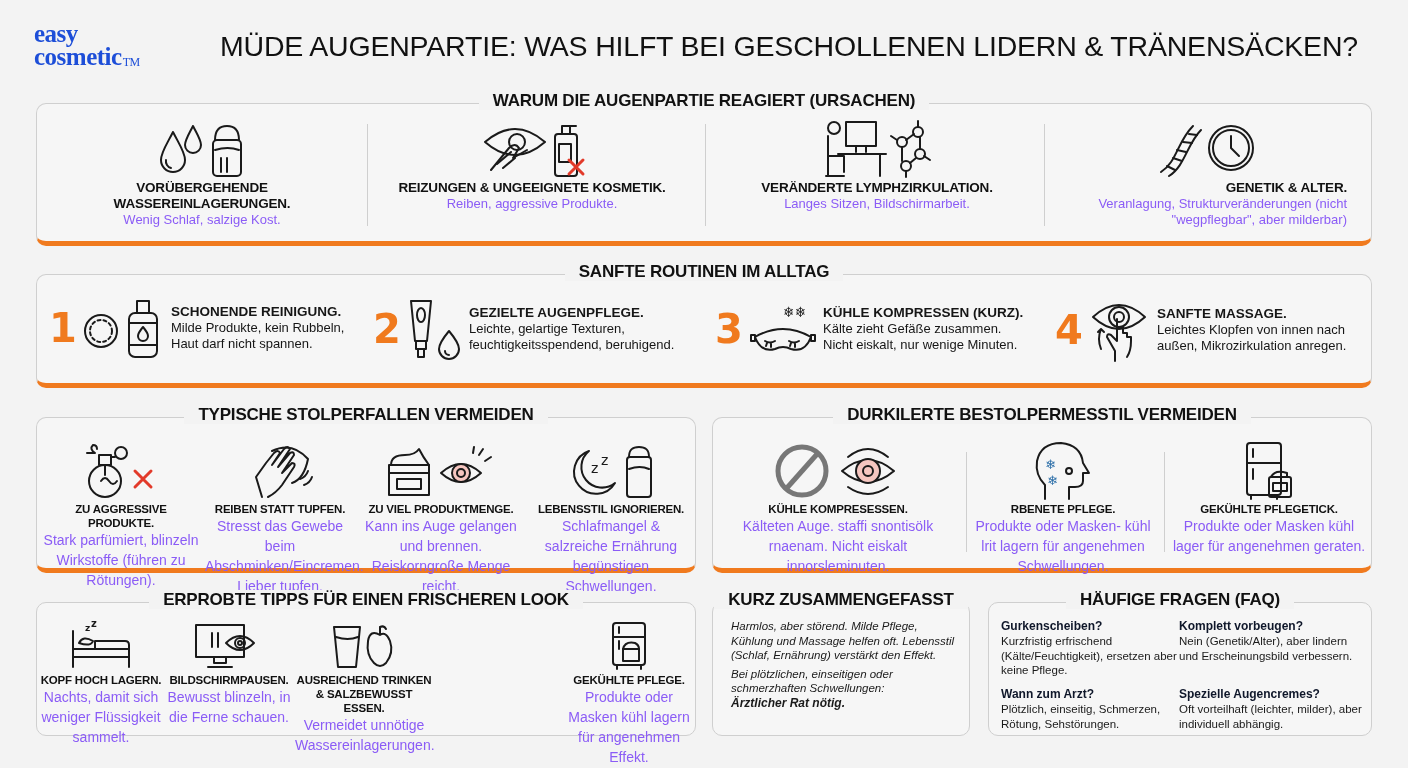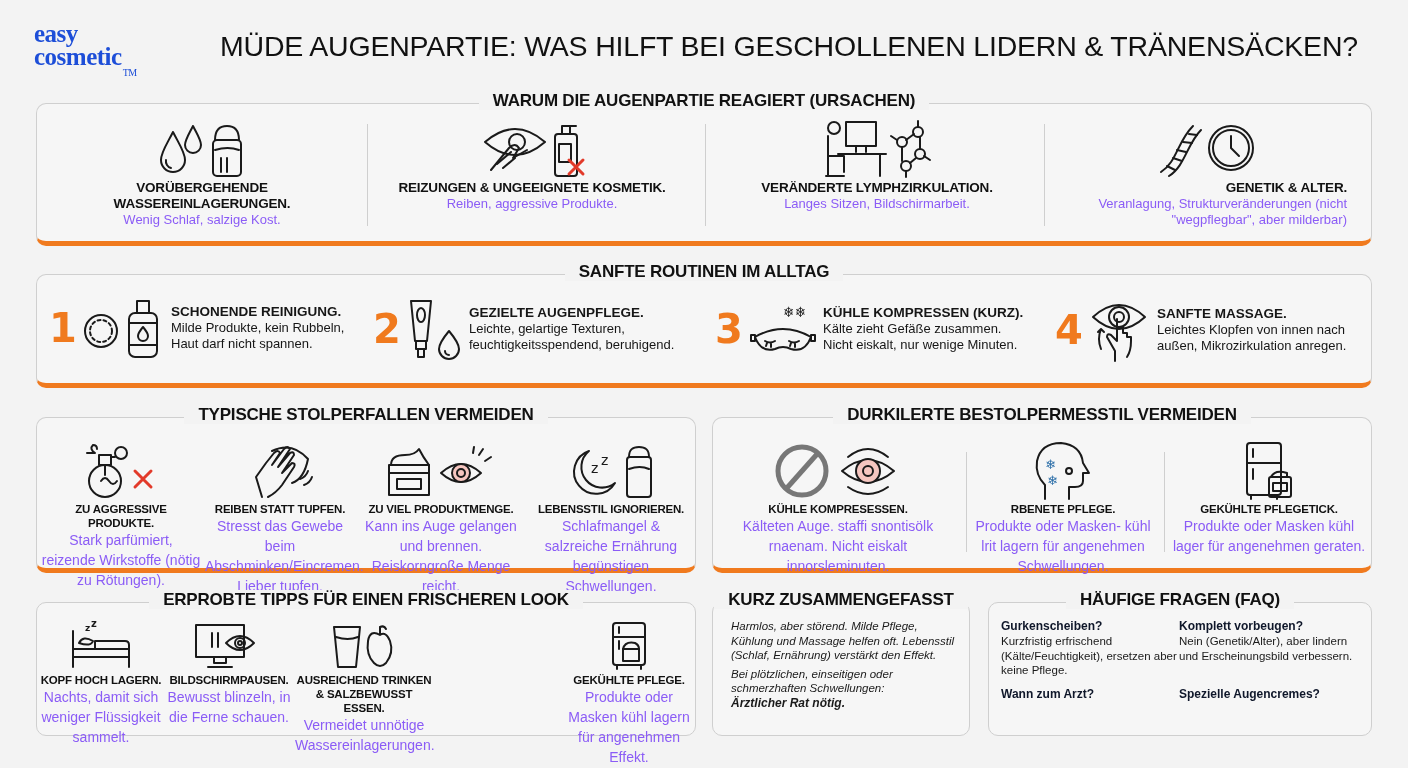--- a/index.html
+++ b/index.html
@@ -14,7 +14,7 @@
 
   
   .logo { left: 34px; top: 22px; font-family: Liberation Serif, serif; font-weight: bold; font-size: 25px; line-height: 23px; letter-spacing: -0.5px; color: #1d4ed8; }
-  .logo .tm { font-size: 10px; font-weight: normal; vertical-align: top; position: relative; top: 16px; margin-left: 1px; margin-top: 6px; }
+  .logo .tm { font-size: 12px; font-weight: normal; vertical-align: top; position: relative; top: 6px; margin-left: 1px; margin-top: 6px; }
   .title { left: 220px; top: 30px; font-size: 28.5px; letter-spacing: -0.2px; color: #111; white-space: nowrap; font-family: "Liberation Sans", sans-serif; }
 
   

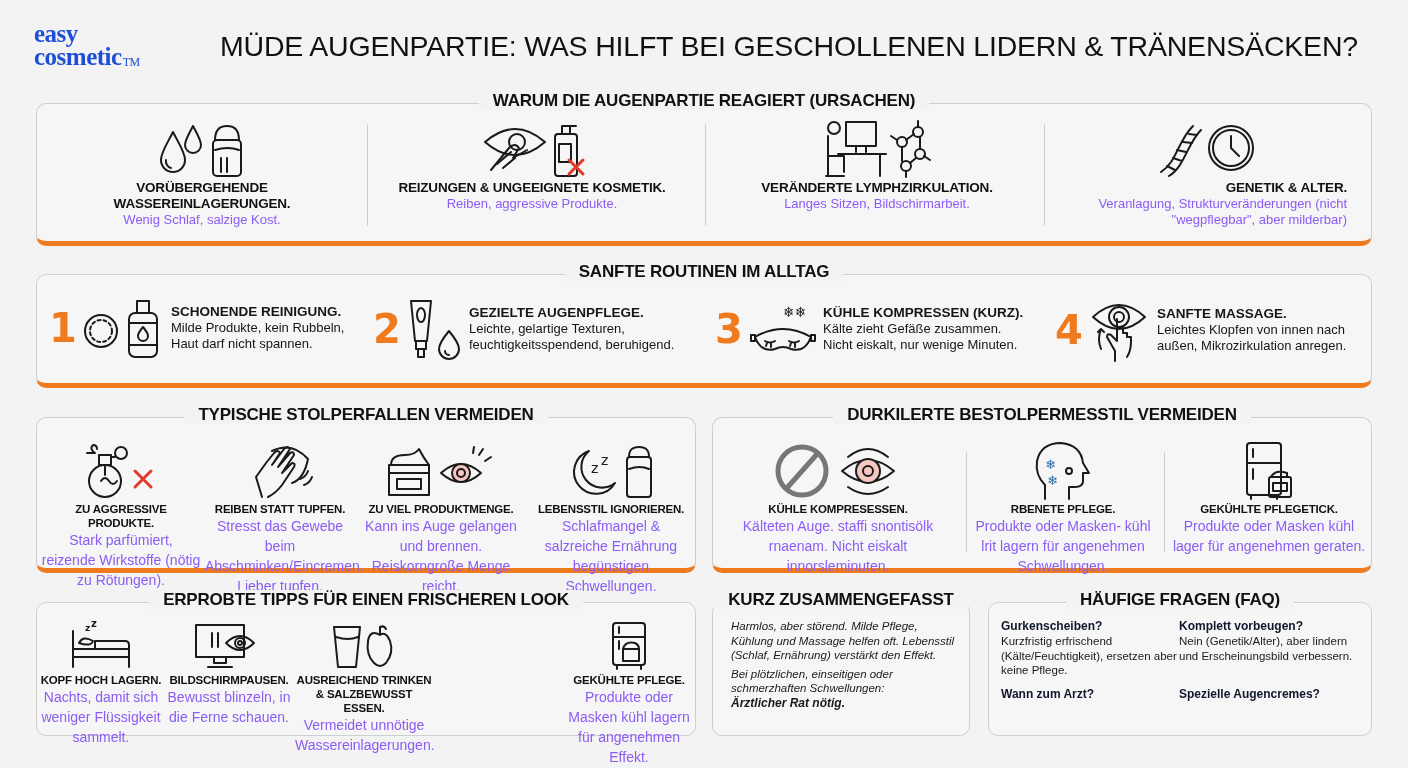--- a/index.html
+++ b/index.html
@@ -222,7 +222,7 @@
       </svg>
     </div>
     <h4>ZU AGGRESSIVE PRODUKTE.</h4>
-    <p>Stark parfümiert, reizende Wirkstoffe (nötig zu Rötungen).</p>
+    <p>Stark parfümiert, blinzeln Wirkstoffe (führen zu Rötungen).</p>
   </div>
 
   <div class="col small" style="left:168px; top:22px; width:150px;">

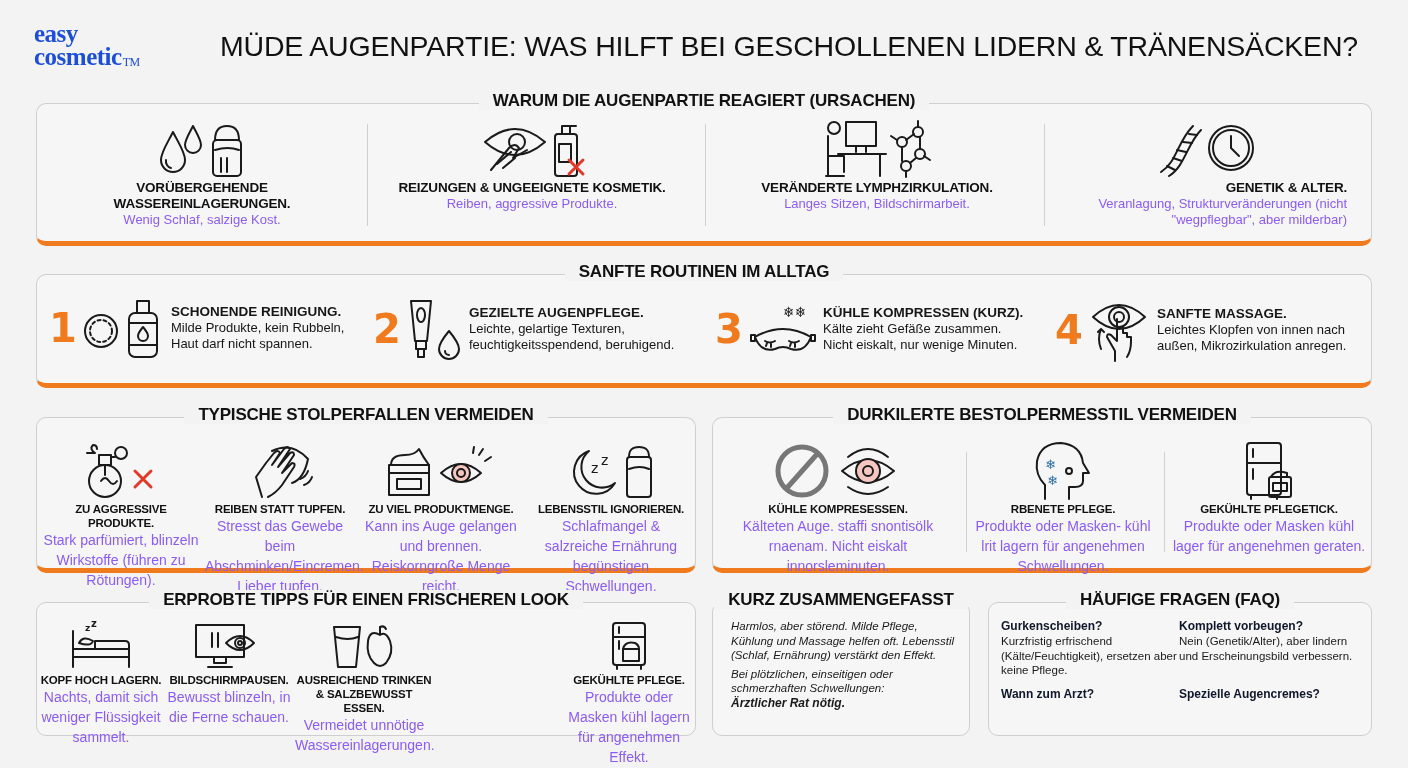--- a/index.html
+++ b/index.html
@@ -394,6 +394,7 @@
   </div>
   <div class="faq abs" style="left:12px; top:84px; width:176px;">
     <h5>Wann zum Arzt?</h5>
+    <p>Plötzlich, einseitig, Schmerzen, Rötung, Sehstörungen.</p>
   </div>
   <div class="faq abs" style="left:190px; top:84px; width:190px;">
     <h5>Spezielle Augencremes?</h5>

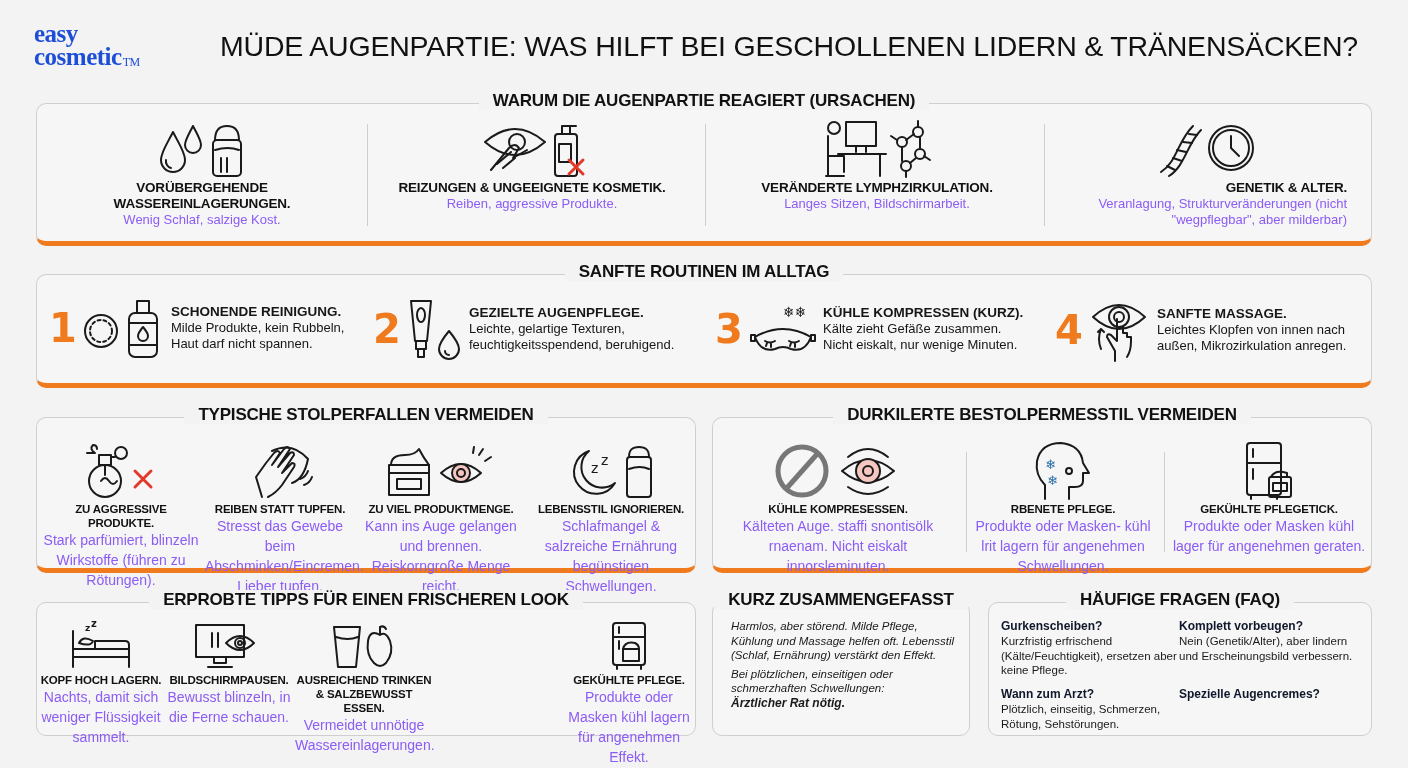--- a/index.html
+++ b/index.html
@@ -398,6 +398,7 @@
   </div>
   <div class="faq abs" style="left:190px; top:84px; width:190px;">
     <h5>Spezielle Augencremes?</h5>
+    <p>Oft vorteilhaft (leichter, milder), aber individuell abhängig.</p>
   </div>
 </div>
 

